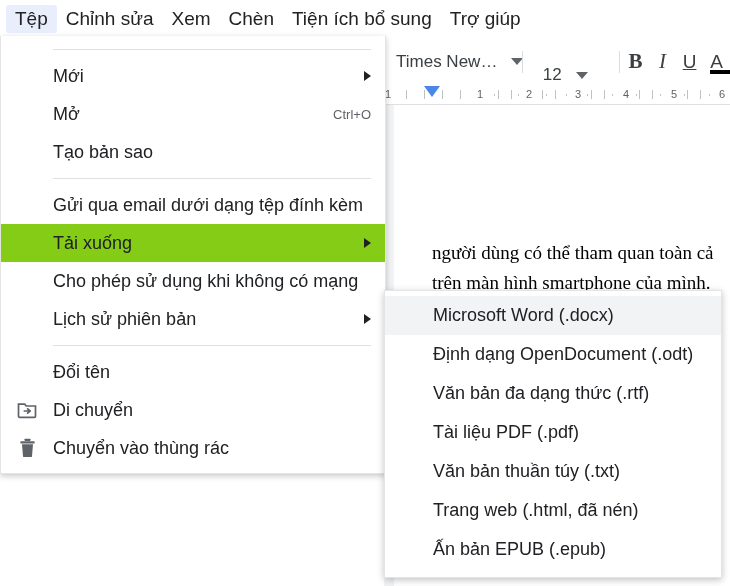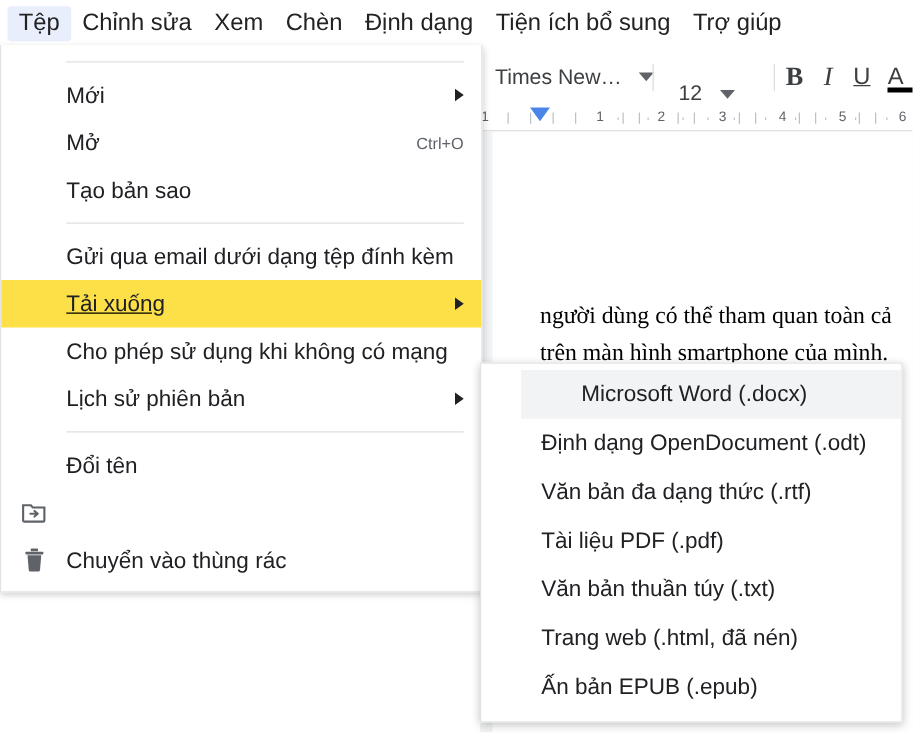--- a/index.html
+++ b/index.html
@@ -363,7 +363,6 @@
     <div class="menubar-item">Chỉnh sửa</div>
     <div class="menubar-item">Xem</div>
     <div class="menubar-item">Chèn</div>
-    <div class="menubar-item">Định dạng</div>
     <div class="menubar-item">Tiện ích bổ sung</div>
     <div class="menubar-item">Trợ giúp</div>
 

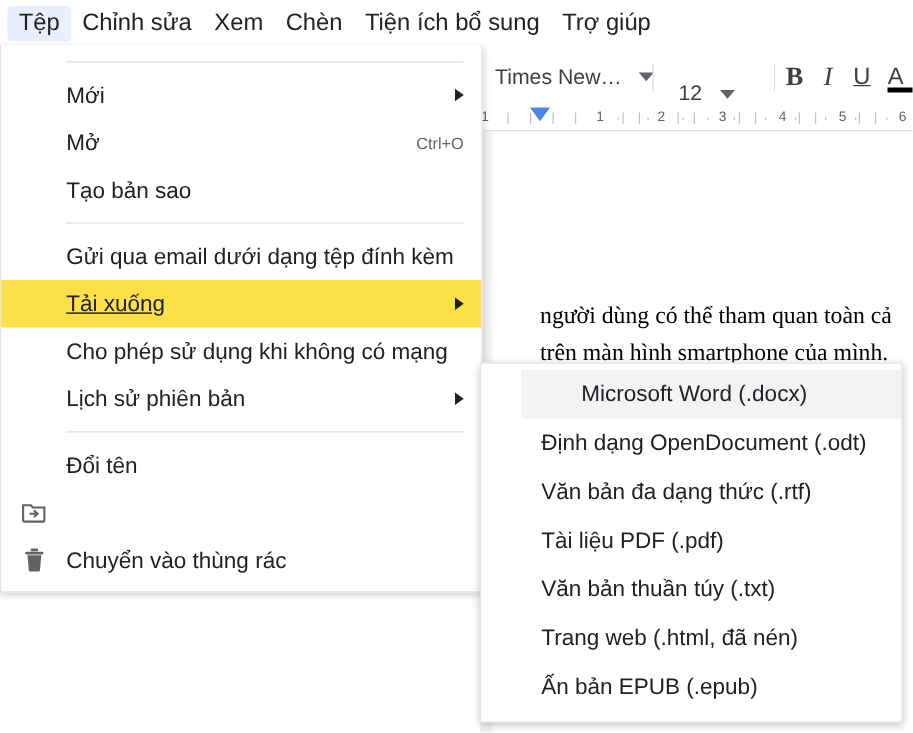--- a/index.html
+++ b/index.html
@@ -229,7 +229,7 @@
     cursor: default;
     box-sizing: border-box;
   }
-  .mi.hl { background: #fde047; text-decoration: underline; }
+  .mi.hl { background: #84cc16; }
   .mi-ico {
     width: 52px;
     display: flex;

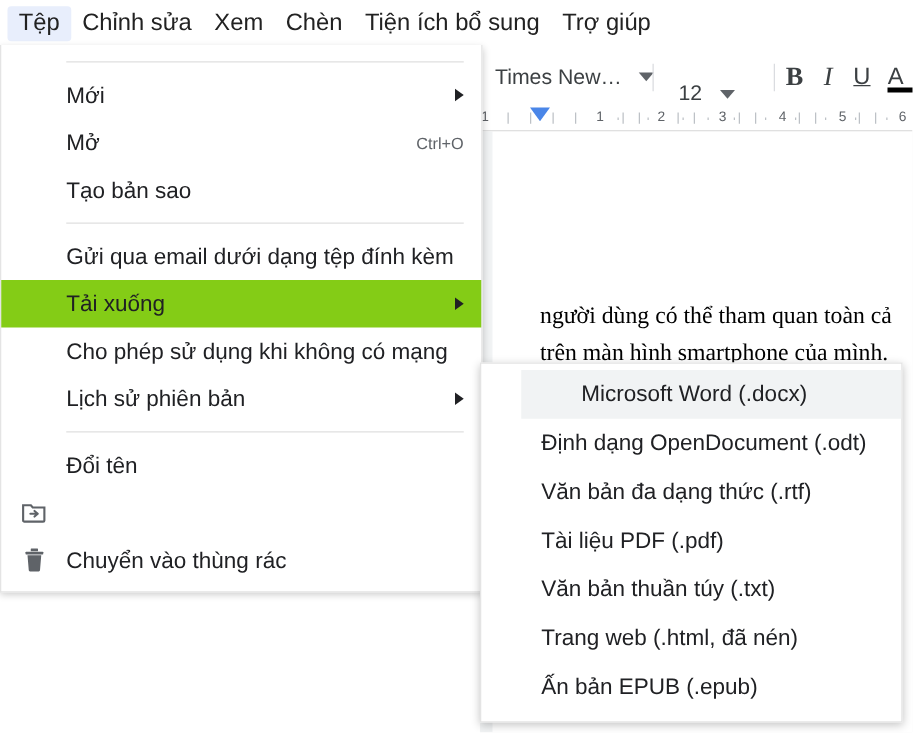--- a/index.html
+++ b/index.html
@@ -283,7 +283,7 @@
     box-sizing: border-box;
     cursor: default;
   }
-  .smi.hl { background: #f1f3f4; margin-left: 32px; }
+  .smi.hl { background: #f1f3f4; }
   .smi-label {
     font-size: 18px;
     color: #202124;

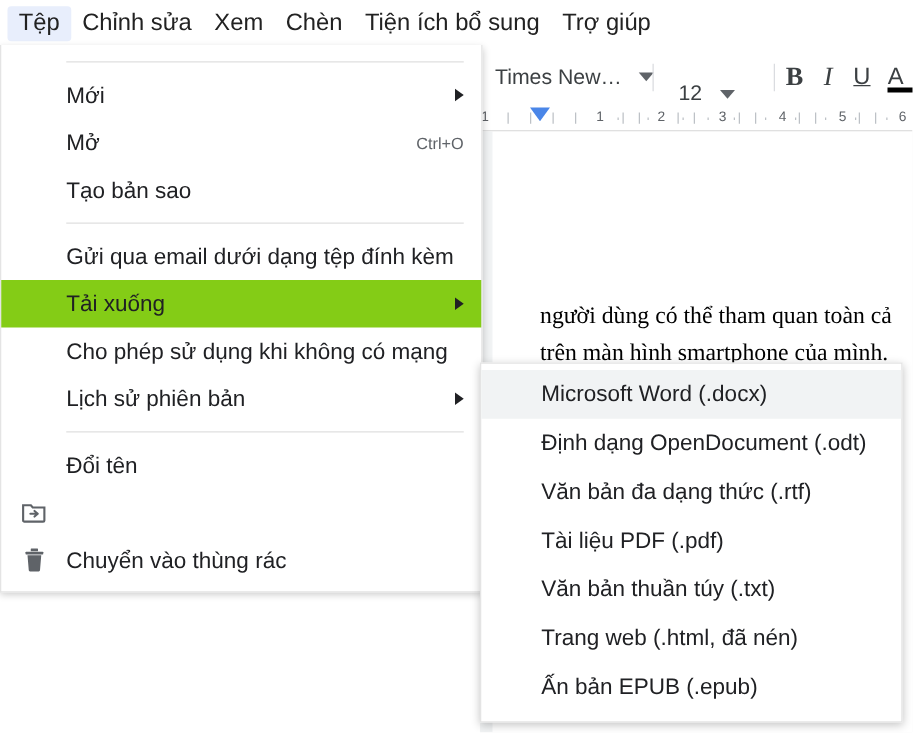--- a/index.html
+++ b/index.html
@@ -415,6 +415,7 @@
             <path d="M7.3 10h5.4M10.6 7.8 13.2 10l-2.6 2.2" fill="none" stroke="#5f6368" stroke-width="1.7" stroke-linecap="round" stroke-linejoin="round"></path>
           </svg>
         </span>
+        <span class="mi-label">Di chuyển</span>
       </div>
       <div class="mi">
         <span class="mi-ico">

